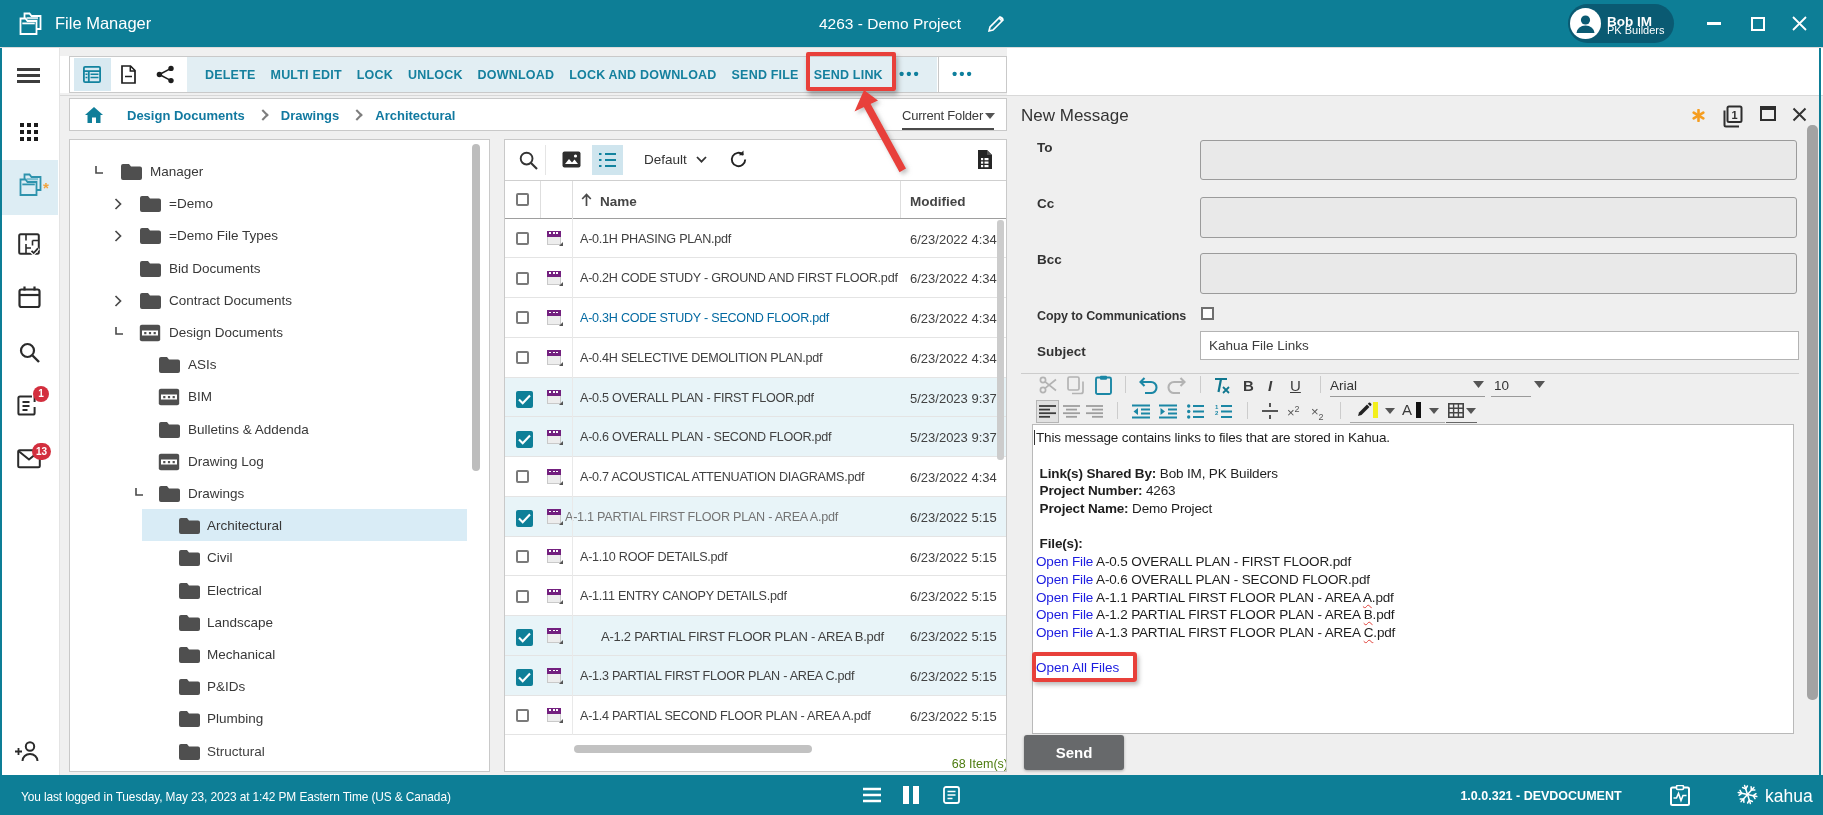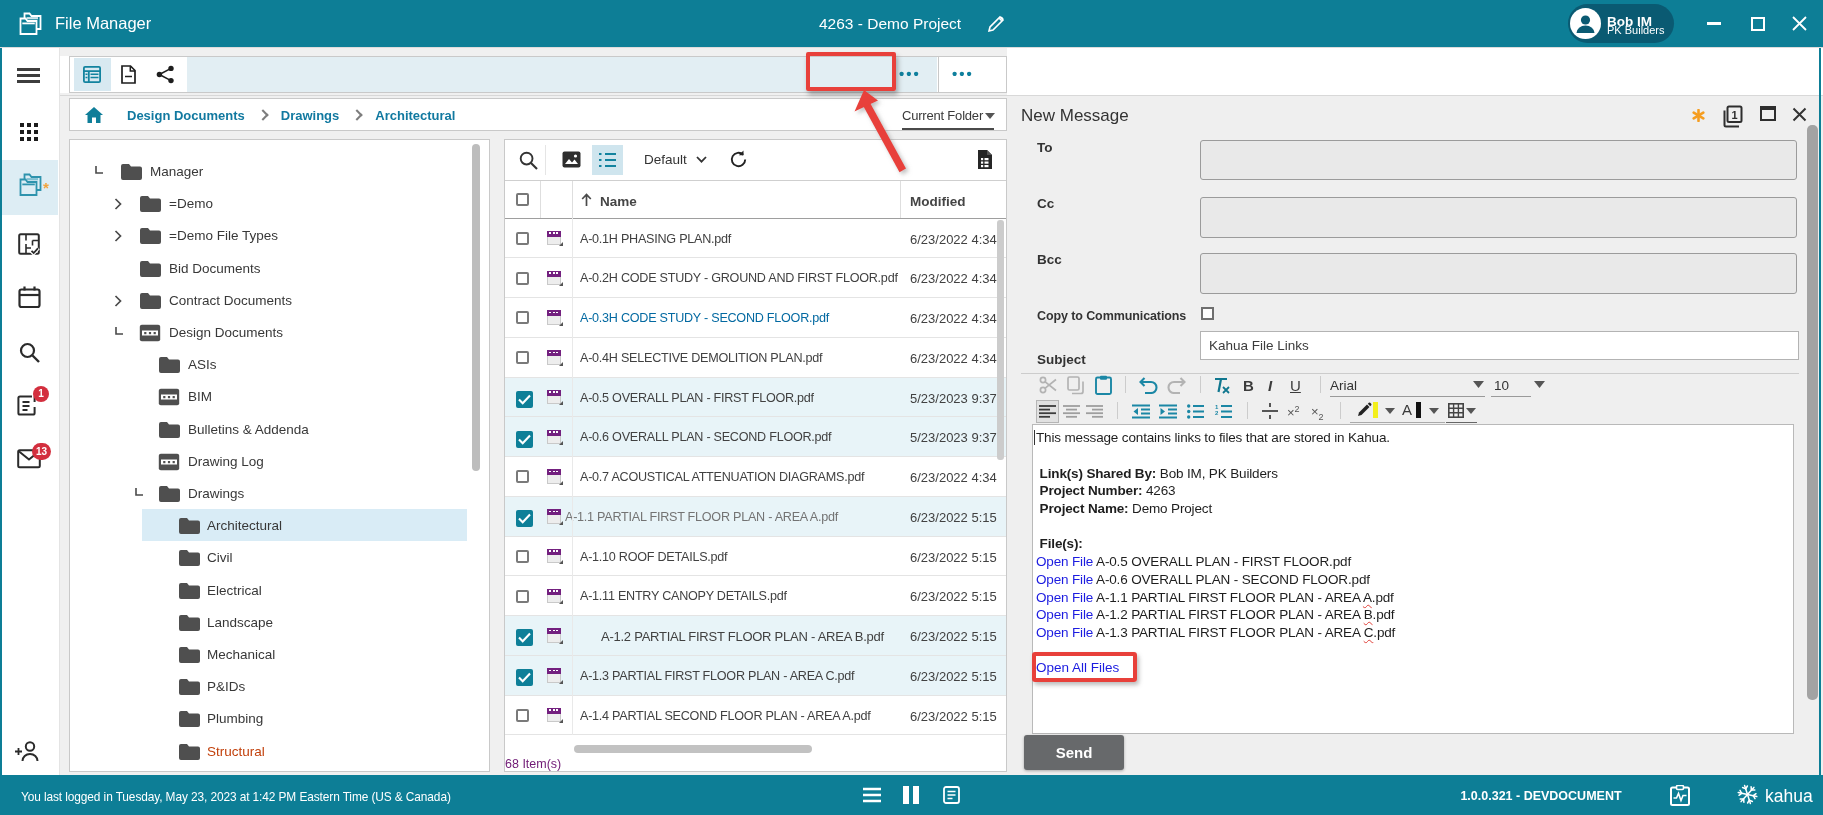--- a/index.html
+++ b/index.html
@@ -138,6 +138,16 @@
       <circle cx="15" cy="15.6" r="2.7" fill="#1e1e1e"></circle>
       <path d="M3.4 9.5 L15 3.4 M3.4 9.5 L15 15.6" stroke="#1e1e1e" stroke-width="1.6"></path>
     </svg>
+    <div class="abs" style="left:135px;top:11px;display:flex;gap:15px;font-size:12.5px;font-weight:bold;letter-spacing:0.2px;color:#15809e;white-space:nowrap;">
+      <span>DELETE</span>
+        <span>MULTI EDIT</span>
+        <span>LOCK</span>
+        <span>UNLOCK</span>
+        <span>DOWNLOAD</span>
+        <span>LOCK AND DOWNLOAD</span>
+        <span>SEND FILE</span>
+        <span>SEND LINK</span>
+    </div>
     <div class="abs ellip" style="left:829px;top:8px;">•••</div>
     <div class="abs" style="left:868px;top:0;width:1px;height:35px;background:#c9c9c9;"></div>
     <div class="abs ellip" style="left:882px;top:8px;">•••</div>

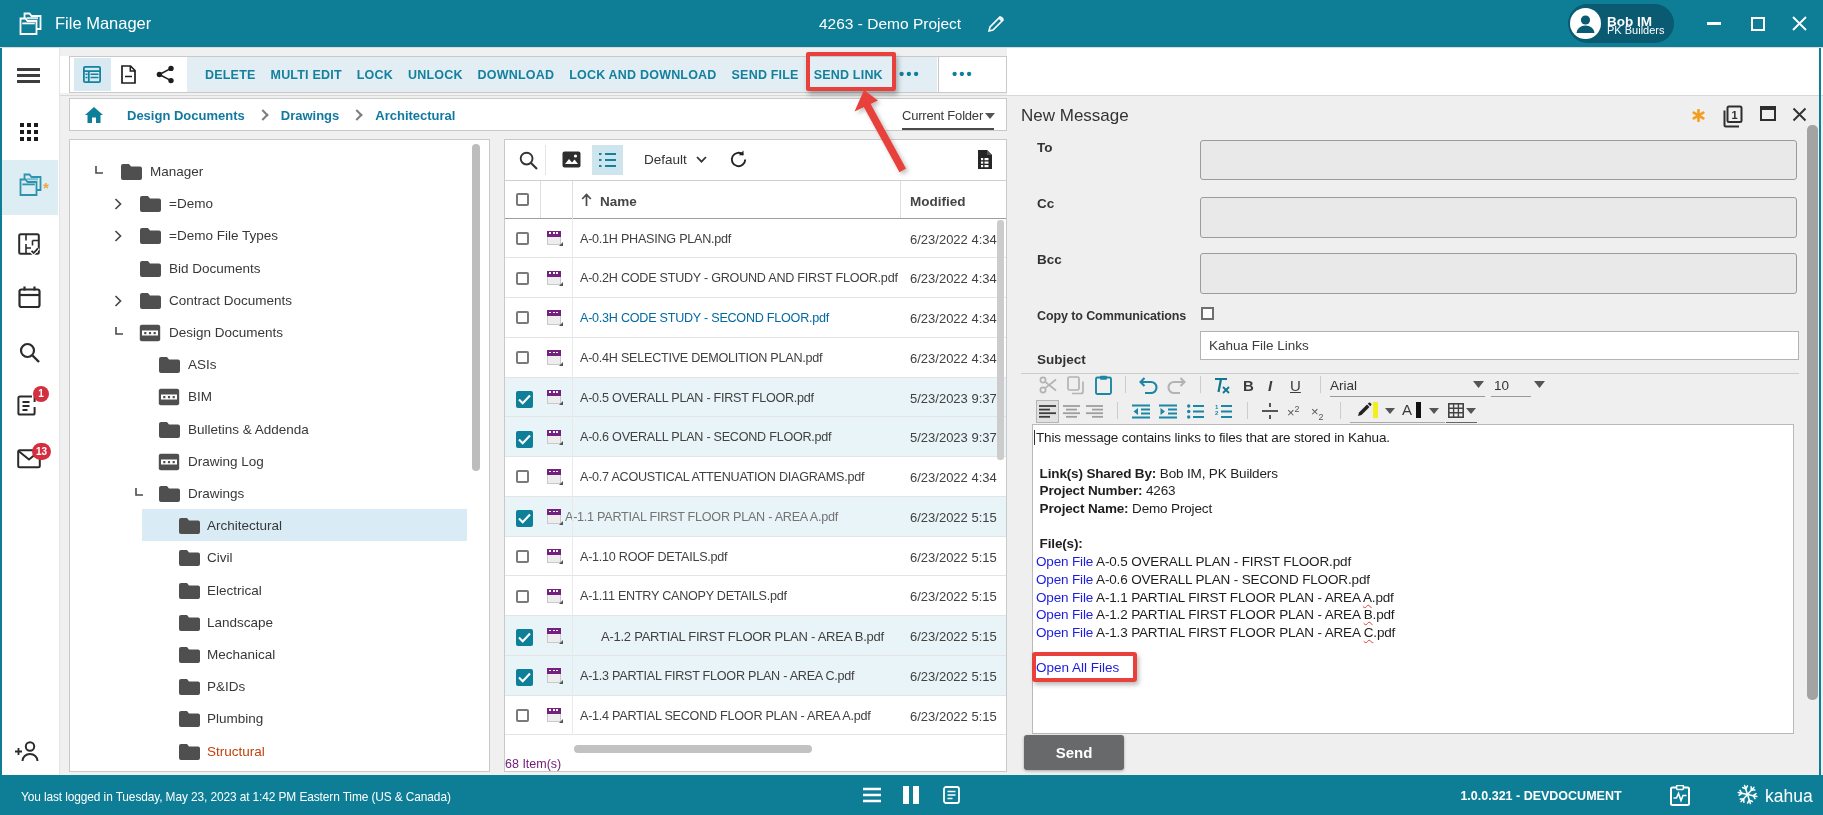--- a/index.html
+++ b/index.html
@@ -542,7 +542,7 @@
     <div class="abs" style="left:193px;top:157px;width:597px;height:41px;background:#e9e9e9;border:1px solid #9b9b9b;border-radius:3px;"></div>
     <div class="abs" style="left:30px;top:213px;font-size:12.5px;font-weight:bold;color:#333;letter-spacing:-0.1px;">Copy to Communications</div>
     <div class="abs" style="left:194px;top:211px;width:13px;height:13px;border:2px solid #6f6f6f;background:#fdfdfd;"></div>
-    <div class="abs" style="left:30px;top:256px;font-size:13.5px;font-weight:bold;color:#333;">Subject</div>
+    <div class="abs" style="left:30px;top:248px;font-size:13.5px;font-weight:bold;color:#333;">Subject</div>
     <div class="abs" style="left:193px;top:235px;width:599px;height:29px;background:#fff;border:1px solid #b3b3b3;"></div>
     <div class="abs" style="left:202px;top:242px;font-size:13.5px;color:#3c3c3c;">Kahua File Links</div>
     <div class="abs" style="left:14px;top:277px;width:778px;height:1px;background:#cccccc;"></div>

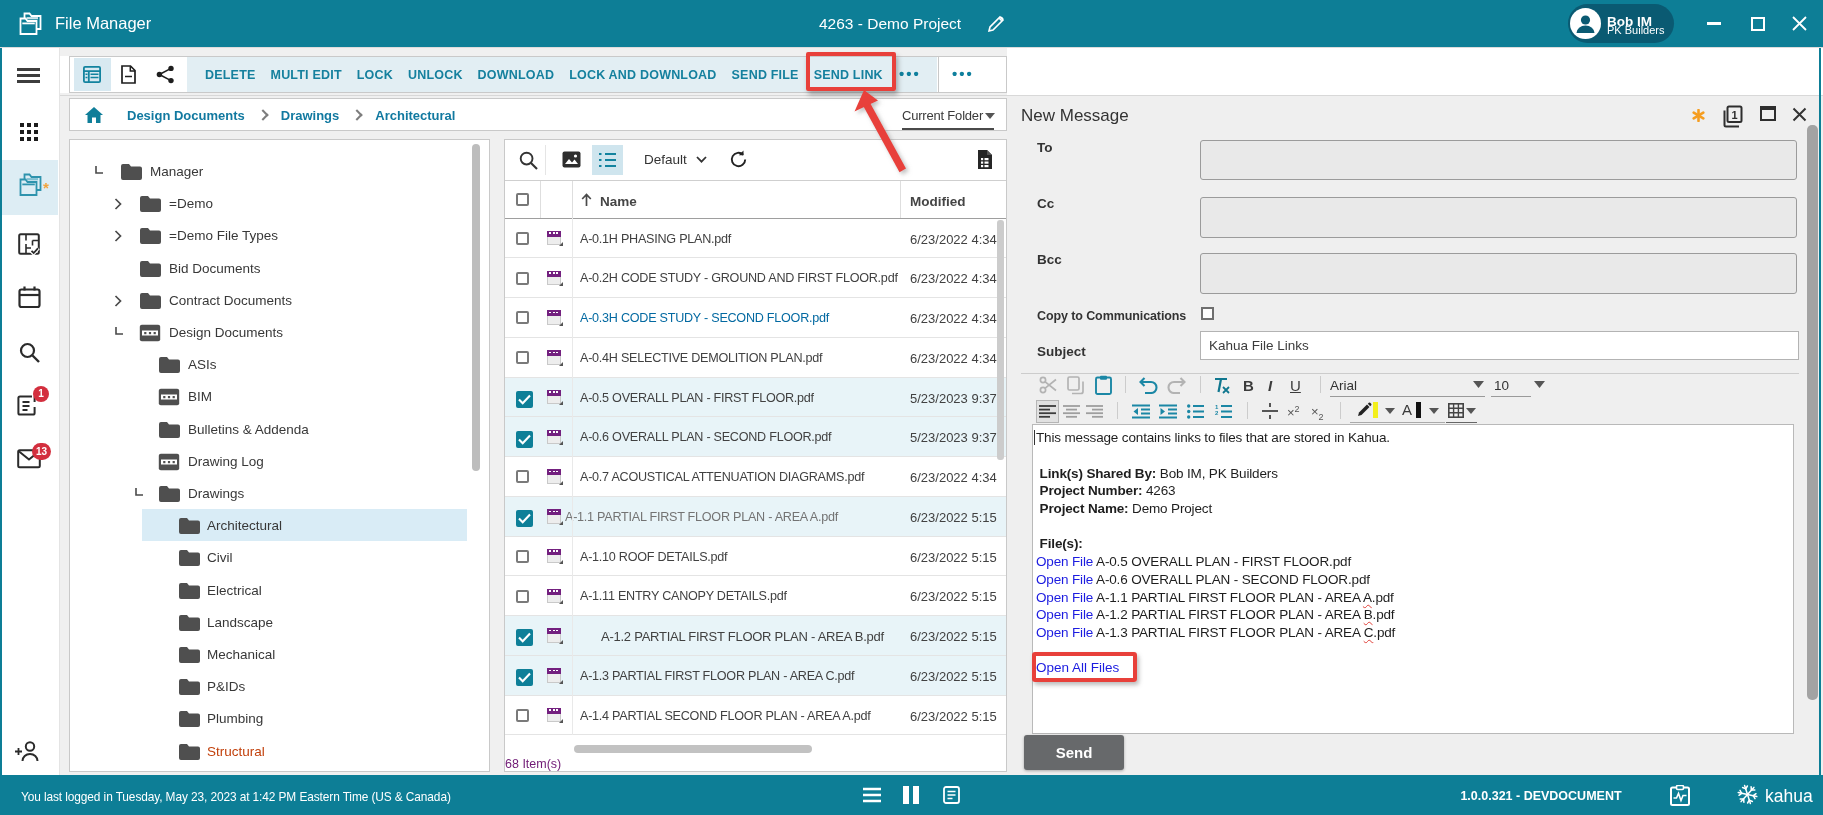--- a/index.html
+++ b/index.html
@@ -278,7 +278,7 @@
     <svg class="abs" style="left:108px;top:603px;" width="23" height="18" viewBox="0 0 23 18">
         <path d="M1 3 a2 2 0 0 1 2-2 h6 l2 2.5 h9 a2 2 0 0 1 2 2 V15 a2 2 0 0 1 -2 2 H3 a2 2 0 0 1 -2-2 Z" fill="#4f4f4f"></path>
       </svg>
-    <div class="abs" style="left:137px;top:604px;font-size:13.5px;color:#c2410c;white-space:nowrap;">Structural</div>
+    <div class="abs" style="left:137px;top:604px;font-size:13.5px;color:#404040;white-space:nowrap;">Structural</div>
     <div class="abs" style="left:402px;top:4px;width:8px;height:327px;background:#bdbdbd;border-radius:4px;"></div>
   </div>
 

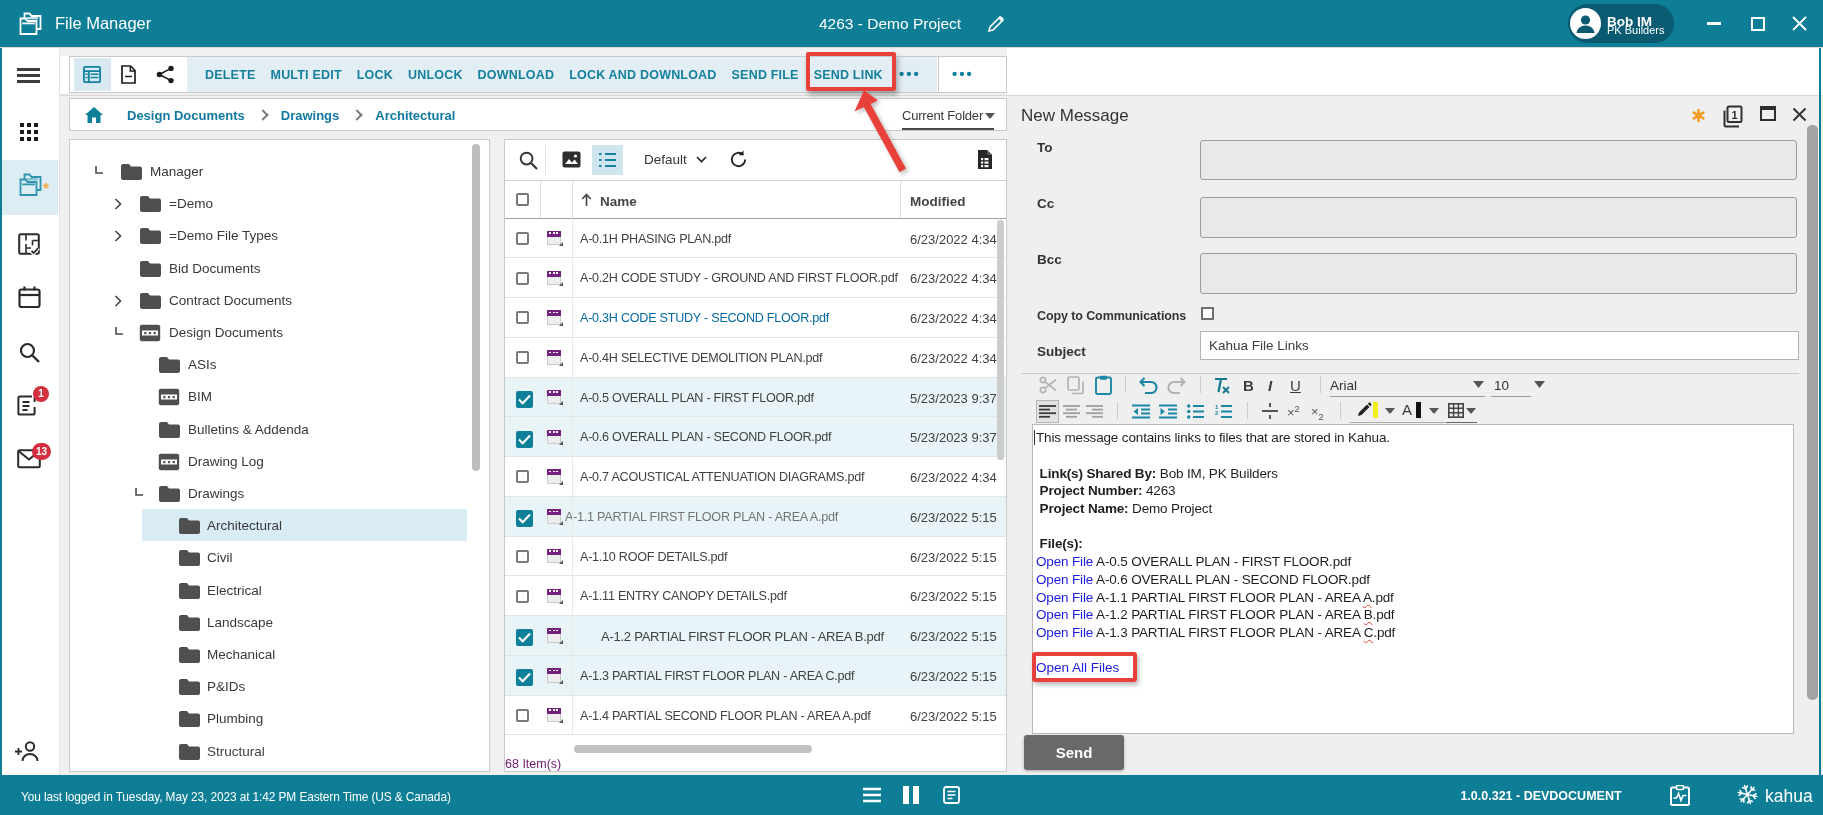--- a/index.html
+++ b/index.html
@@ -512,7 +512,7 @@
     <div class="abs" style="left:405px;top:568.5px;font-size:13px;color:#414141;white-space:nowrap;">6/23/2022 5:15</div>
     <div class="abs" style="left:67px;top:78px;width:1px;height:517px;background:#e9e9e9;"></div>
     <div class="abs" style="left:69px;top:605px;width:238px;height:8px;background:#c2c2c2;border-radius:4px;"></div>
-    <div class="abs" style="left:0;top:617px;width:503px;text-align:left;font-size:12.5px;color:#701a75;">68 Item(s)</div>
+    <div class="abs" style="left:0;top:617px;width:503px;text-align:right;font-size:12.5px;color:#4d7c0f;">68 Item(s)</div>
     <div class="abs" style="left:492px;top:80px;width:7px;height:240px;background:#cccccc;border-radius:3px;"></div>
   </div>
 

